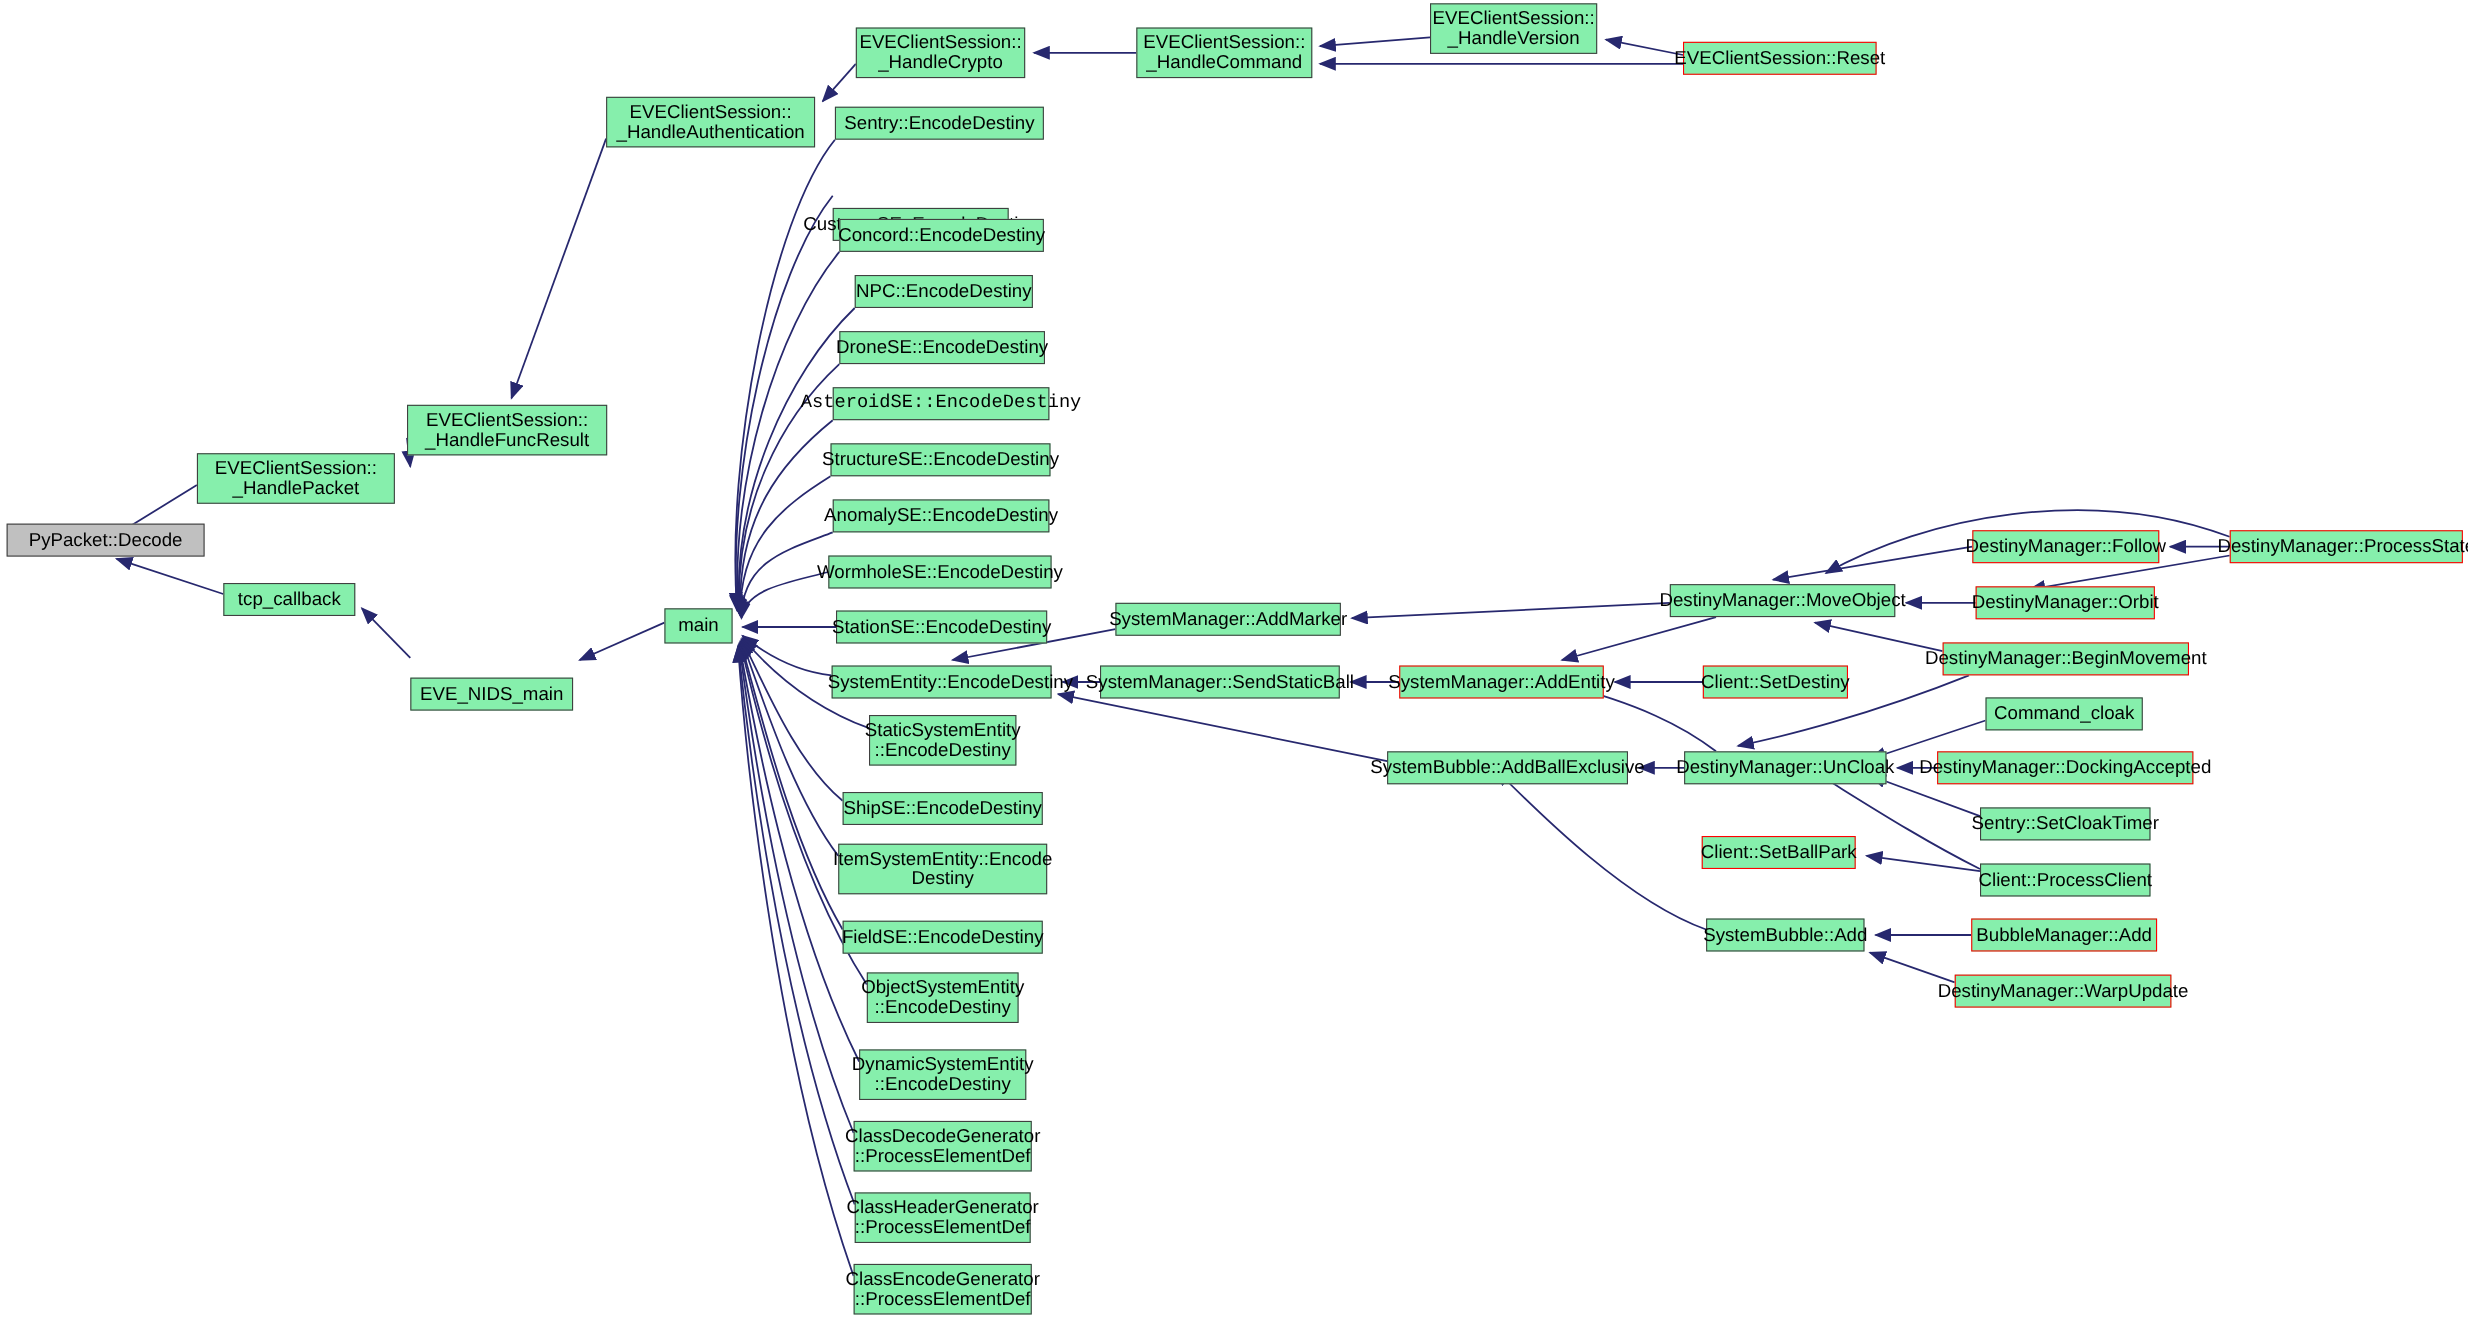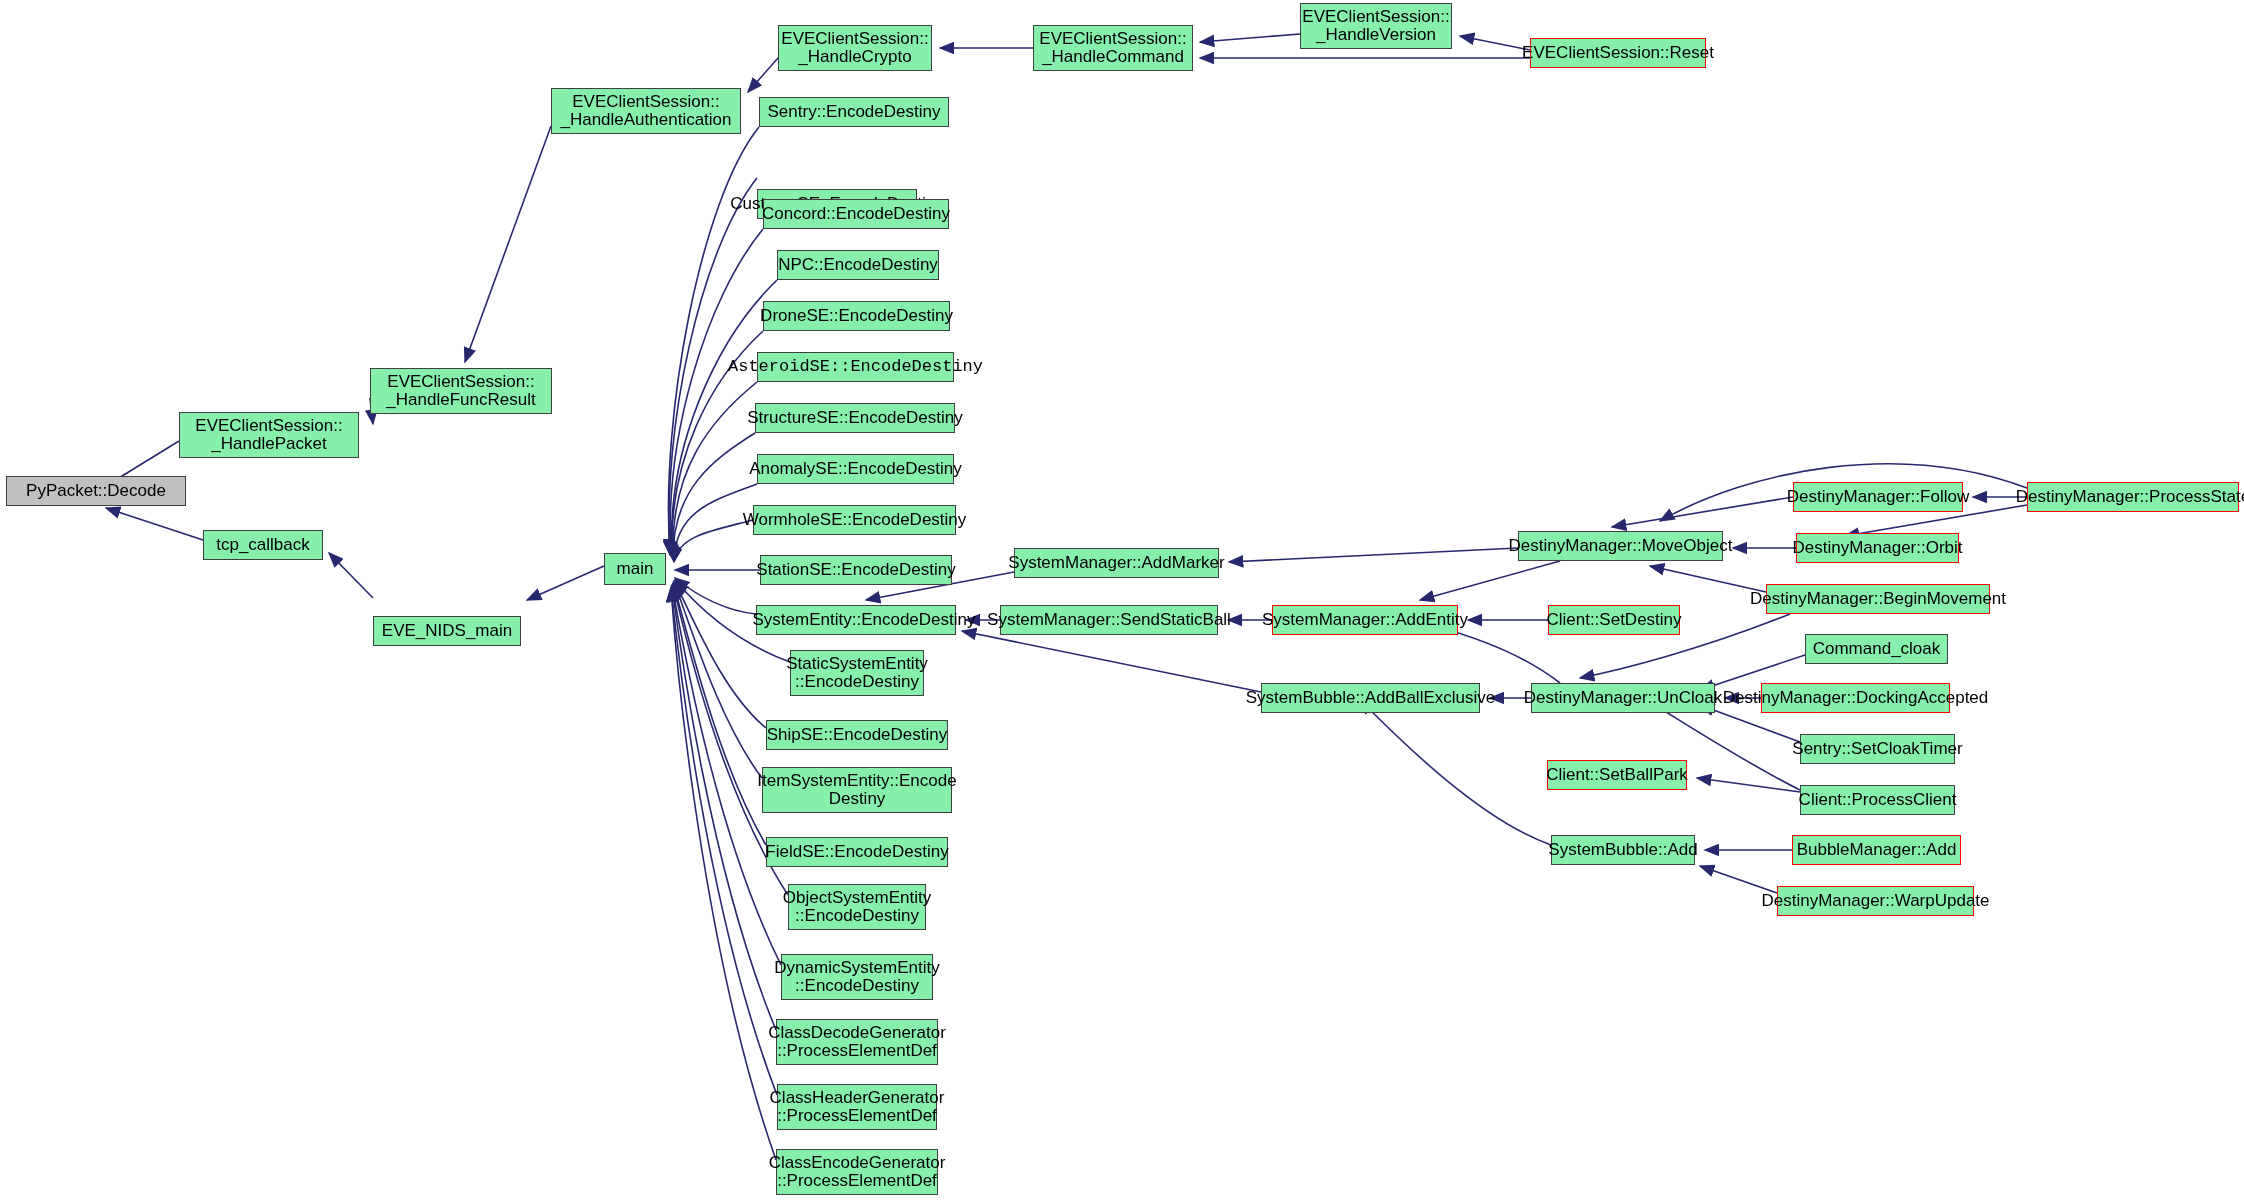--- a/index.html
+++ b/index.html
@@ -138,7 +138,7 @@
       <div class="node red" style="left: 1796px; top: 533px; width: 163px; height: 30px;">DestinyManager::Orbit</div>
       <div class="node red" style="left: 1766px; top: 584px; width: 224px; height: 30px;">DestinyManager::BeginMovement</div>
       <div class="node thick" style="left: 1805px; top: 634px; width: 143px; height: 30px;">Command_cloak</div>
-      <div class="node red" style="left: 1761px; top: 683px; width: 189px; height: 30px;">DestinyManager::DockingAccepted</div>
+      <div class="node red" style="left: 1761px; top: 683px; width: 233px; height: 30px;">DestinyManager::DockingAccepted</div>
       <div class="node thick" style="left: 1800px; top: 734px; width: 155px; height: 30px;">Sentry::SetCloakTimer</div>
       <div class="node thick" style="left: 1800px; top: 785px; width: 155px; height: 30px;">Client::ProcessClient</div>
       <div class="node red" style="left: 1547px; top: 760px; width: 140px; height: 30px;">Client::SetBallPark</div>

